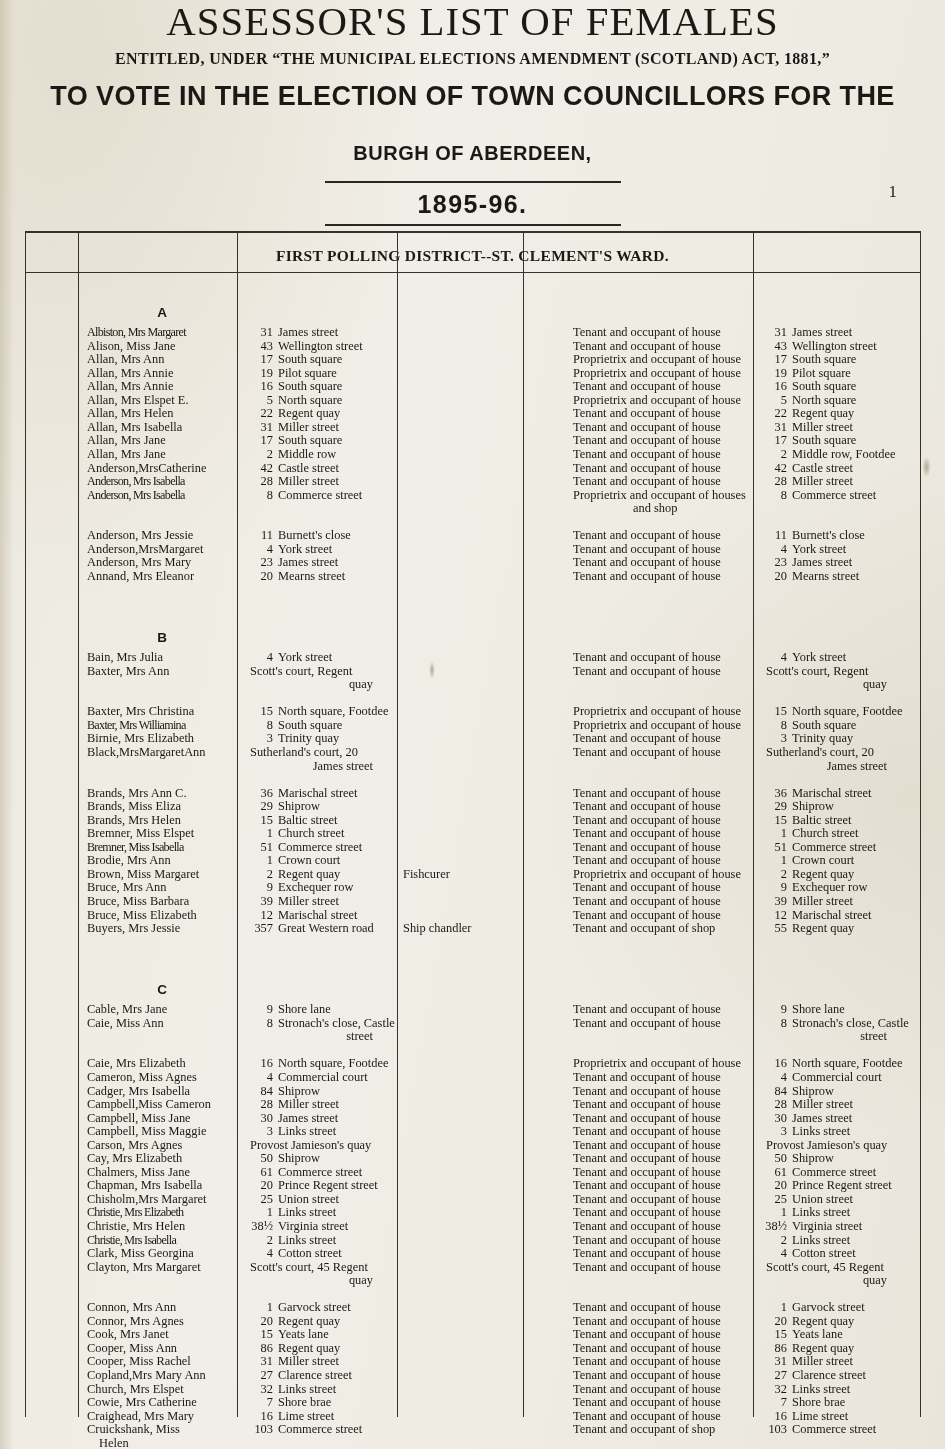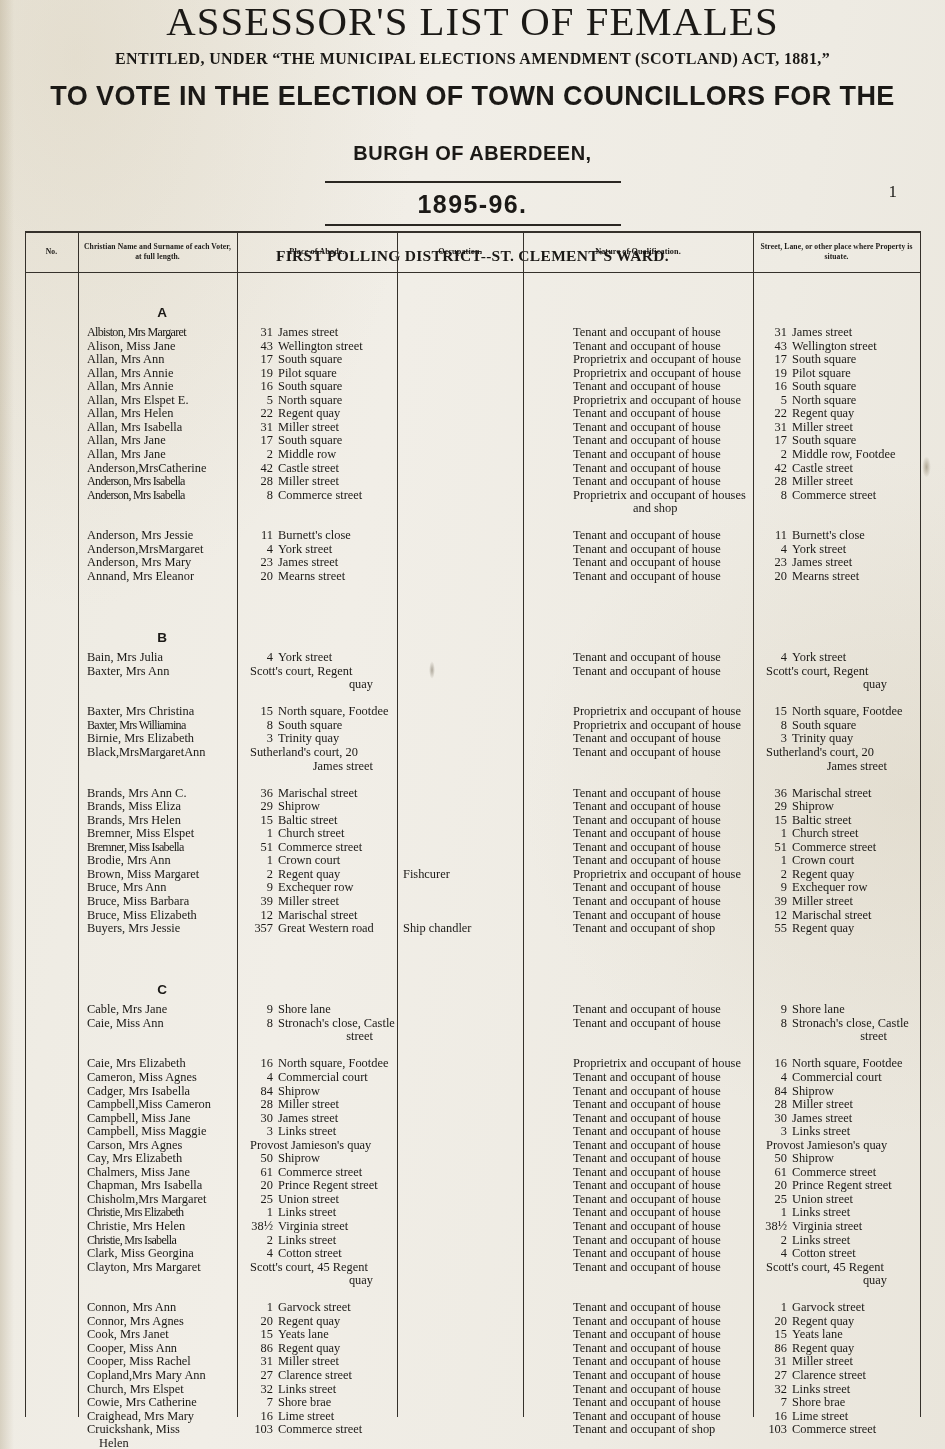--- a/index.html
+++ b/index.html
@@ -145,14 +145,6 @@
     <div class="vline" style="left:728px;"></div>
     <div class="vline" style="left:895px;"></div>
 
-    <div class="hdrband">
-      <div class="hdrcell" style="left:0;width:53px;">No.</div>
-      <div class="hdrcell" style="left:53px;width:159px;">Christian Name and Surname of each Voter, at full length.</div>
-      <div class="hdrcell big" style="left:212px;width:160px;">Place of Abode.</div>
-      <div class="hdrcell big" style="left:372px;width:126px;">Occupation.</div>
-      <div class="hdrcell big" style="left:498px;width:230px;">Nature of Qualification.</div>
-      <div class="hdrcell" style="left:728px;width:167px;">Street, Lane, or other place where Property is situate.</div>
-    </div>
 
     <div class="body">
       <div class="col c-no">

